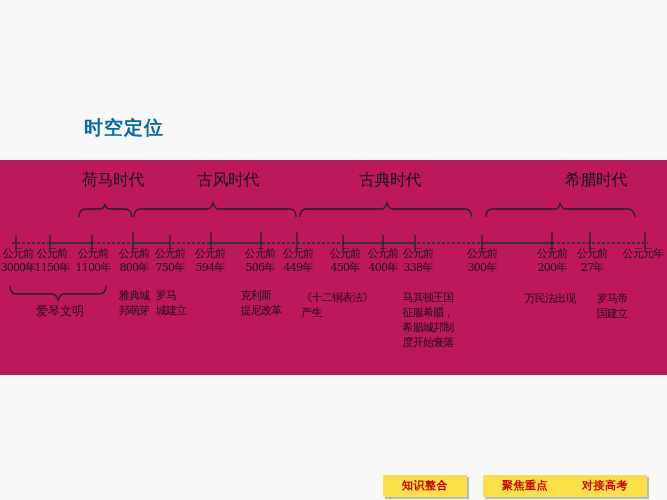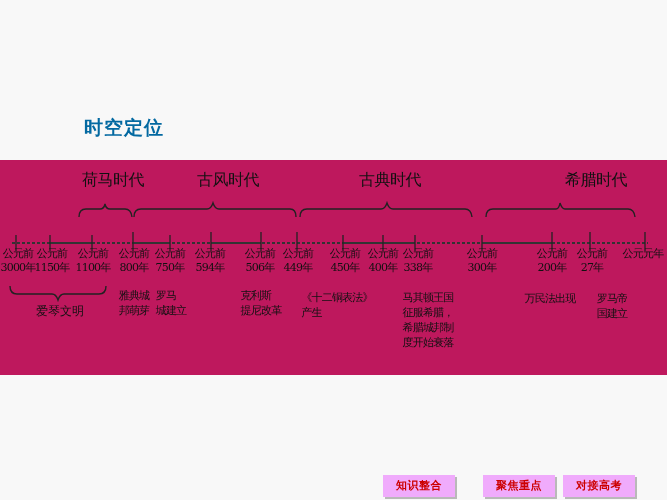--- a/index.html
+++ b/index.html
@@ -61,8 +61,8 @@
     position: absolute;
     top: 475px;
     height: 22px;
-    width: 72px;
-    background: #f0abfc;
+    width: 84px;
+    background: #fde047;
     color: #cc0000;
     font-family: "DejaVu Sans", "Liberation Sans", sans-serif;
     font-weight: bold;

